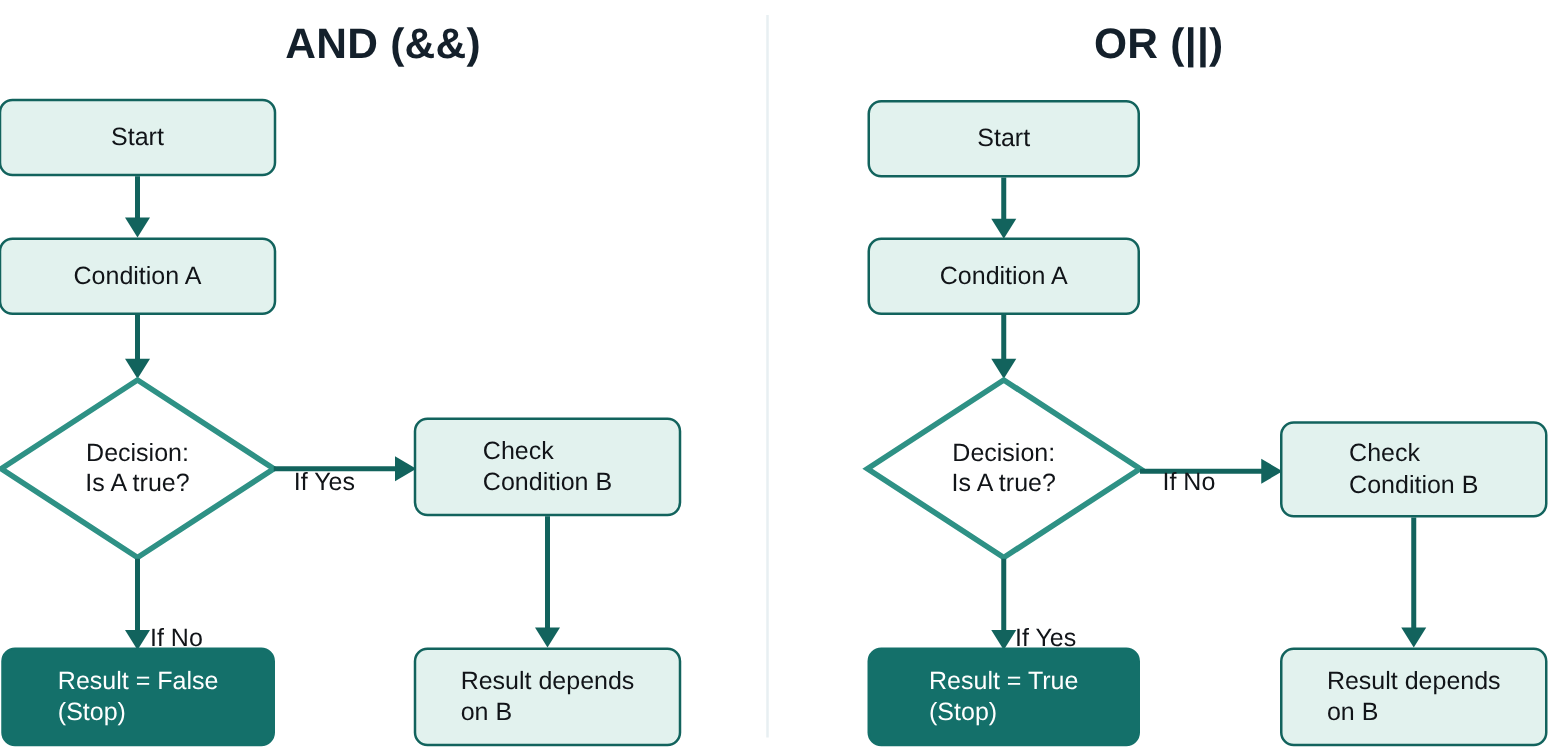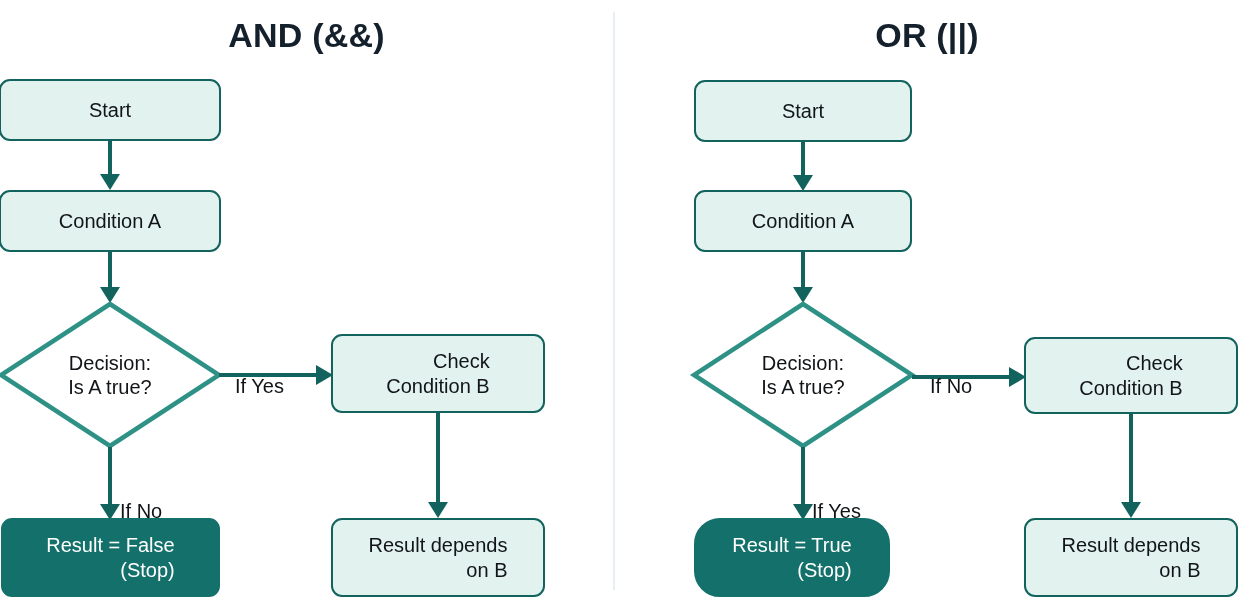--- a/index.html
+++ b/index.html
@@ -55,7 +55,7 @@
     display: flex;
     align-items: center;
     justify-content: center;
-    text-align: right;
+    text-align: left;
     font-size: 20px;
     line-height: 1.22;
     color: #111418;

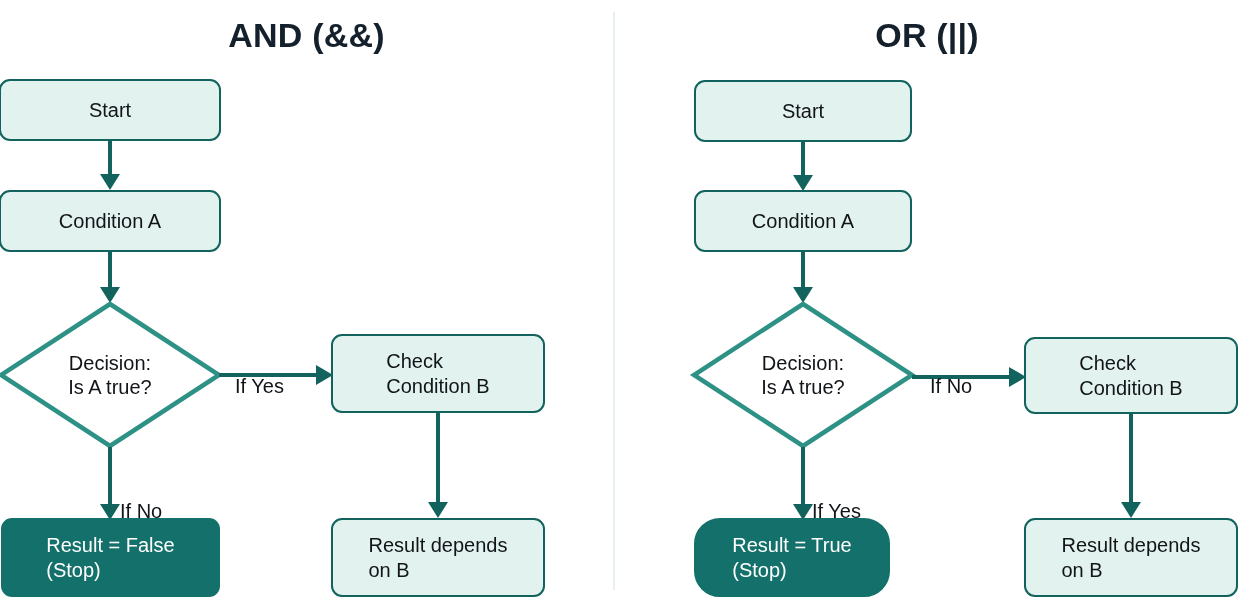--- a/index.html
+++ b/index.html
@@ -218,7 +218,7 @@
     </svg>
     <div class="edge-label" style="left:199px; top:468px;">If Yes</div>
 
-    <div class="node filled" style="left:81px; top:518px; width:196px; height:79px; white-space:pre-line;border-radius:26px;">Result = True
+    <div class="node filled" style="left:81px; top:518px; width:218px; height:79px; white-space:pre-line;">Result = True
 (Stop)</div>
 
   </div>

